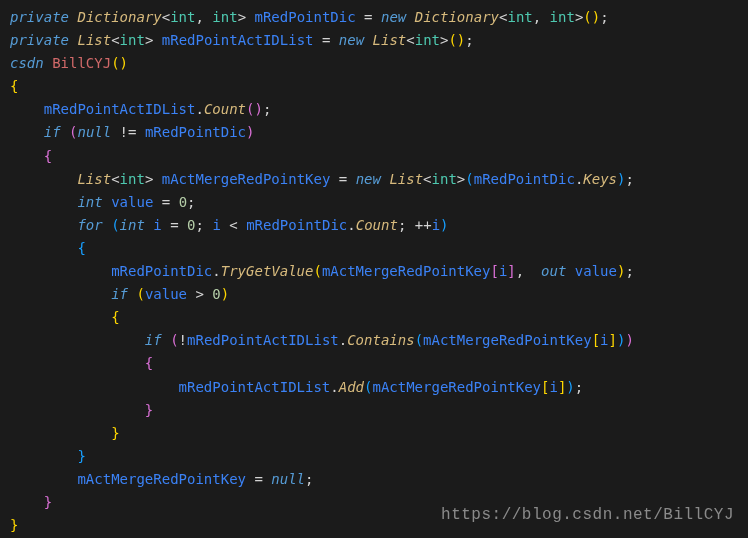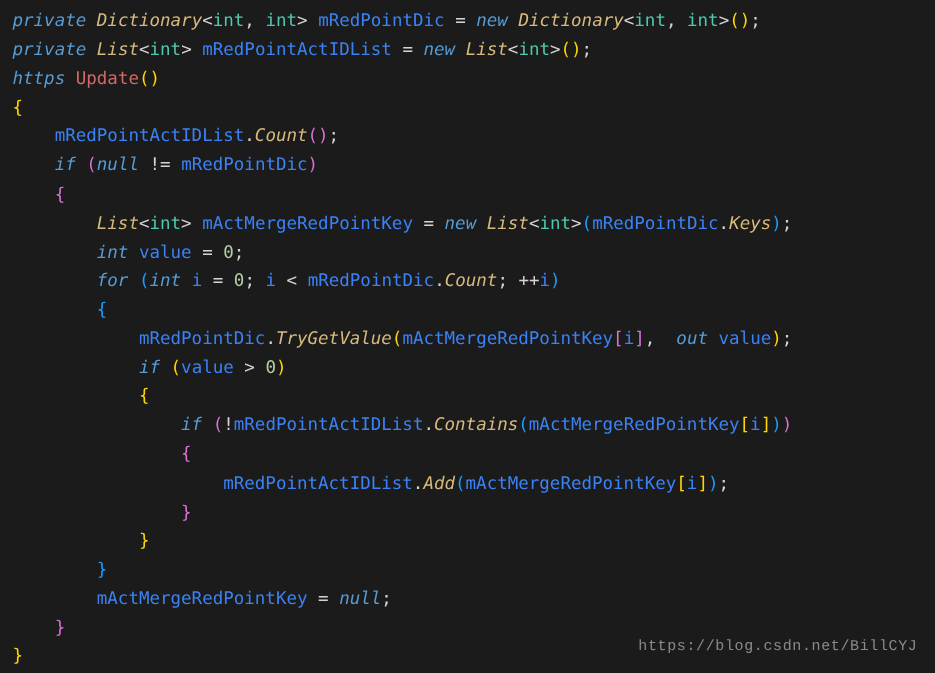--- a/index.html
+++ b/index.html
@@ -44,7 +44,7 @@
 
 <pre><span class="kw-blue">private</span> <span class="type-italic">Dictionary</span><span class="punct">&lt;</span><span class="type-int">int</span><span class="punct">, </span><span class="type-int">int</span><span class="punct">&gt;</span> <span class="ident">mRedPointDic</span> <span class="op">=</span> <span class="kw-blue">new</span> <span class="type-italic">Dictionary</span><span class="punct">&lt;</span><span class="type-int">int</span><span class="punct">, </span><span class="type-int">int</span><span class="punct">&gt;</span><span class="paren-y">()</span><span class="punct">;</span>
 <span class="kw-blue">private</span> <span class="type-italic">List</span><span class="punct">&lt;</span><span class="type-int">int</span><span class="punct">&gt;</span> <span class="ident">mRedPointActIDList</span> <span class="op">=</span> <span class="kw-blue">new</span> <span class="type-italic">List</span><span class="punct">&lt;</span><span class="type-int">int</span><span class="punct">&gt;</span><span class="paren-y">()</span><span class="punct">;</span>
-<span class="kw-blue">https</span> <span class="method-orange">Update</span><span class="paren-y">()</span>
+<span class="kw-blue">csdn</span> <span class="method-orange">Update</span><span class="paren-y">()</span>
 <span class="paren-y">{</span>
 <span class="guide">    </span><span class="ident">mRedPointActIDList</span><span class="punct">.</span><span class="method-gold-italic">Count</span><span class="paren-p">()</span><span class="punct">;</span>
 <span class="guide">    </span><span class="kw-blue">if</span> <span class="paren-p">(</span><span class="kw-blue">null</span> <span class="op">!=</span> <span class="ident">mRedPointDic</span><span class="paren-p">)</span>

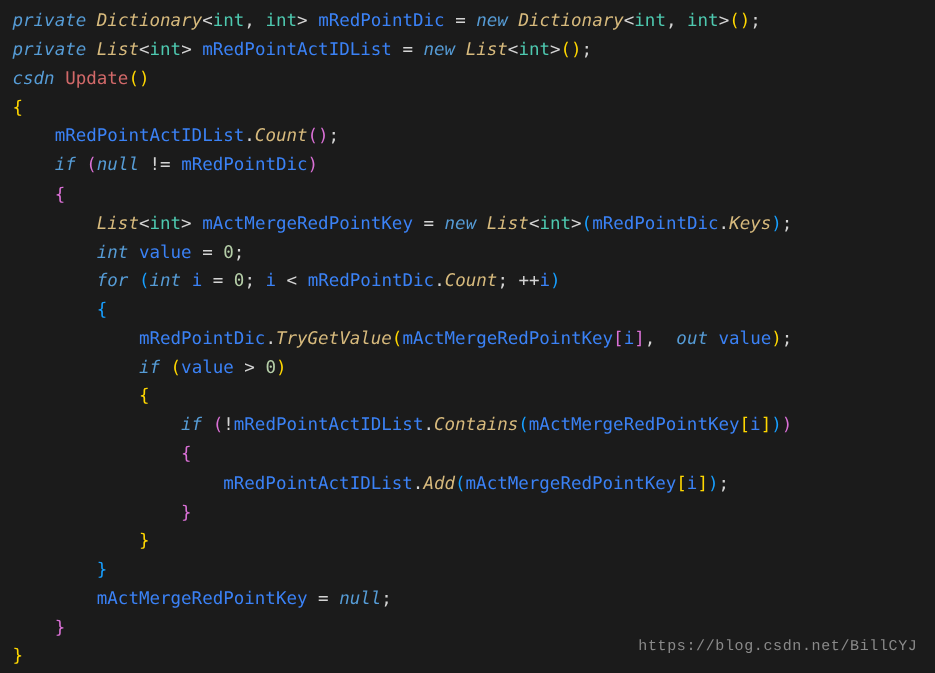--- a/index.html
+++ b/index.html
@@ -44,7 +44,7 @@
 
 <pre><span class="kw-blue">private</span> <span class="type-italic">Dictionary</span><span class="punct">&lt;</span><span class="type-int">int</span><span class="punct">, </span><span class="type-int">int</span><span class="punct">&gt;</span> <span class="ident">mRedPointDic</span> <span class="op">=</span> <span class="kw-blue">new</span> <span class="type-italic">Dictionary</span><span class="punct">&lt;</span><span class="type-int">int</span><span class="punct">, </span><span class="type-int">int</span><span class="punct">&gt;</span><span class="paren-y">()</span><span class="punct">;</span>
 <span class="kw-blue">private</span> <span class="type-italic">List</span><span class="punct">&lt;</span><span class="type-int">int</span><span class="punct">&gt;</span> <span class="ident">mRedPointActIDList</span> <span class="op">=</span> <span class="kw-blue">new</span> <span class="type-italic">List</span><span class="punct">&lt;</span><span class="type-int">int</span><span class="punct">&gt;</span><span class="paren-y">()</span><span class="punct">;</span>
-<span class="kw-blue">csdn</span> <span class="method-orange">Update</span><span class="paren-y">()</span>
+<span class="kw-blue">csdn</span> <span class="method-orange">BillCYJ</span><span class="paren-y">()</span>
 <span class="paren-y">{</span>
 <span class="guide">    </span><span class="ident">mRedPointActIDList</span><span class="punct">.</span><span class="method-gold-italic">Count</span><span class="paren-p">()</span><span class="punct">;</span>
 <span class="guide">    </span><span class="kw-blue">if</span> <span class="paren-p">(</span><span class="kw-blue">null</span> <span class="op">!=</span> <span class="ident">mRedPointDic</span><span class="paren-p">)</span>

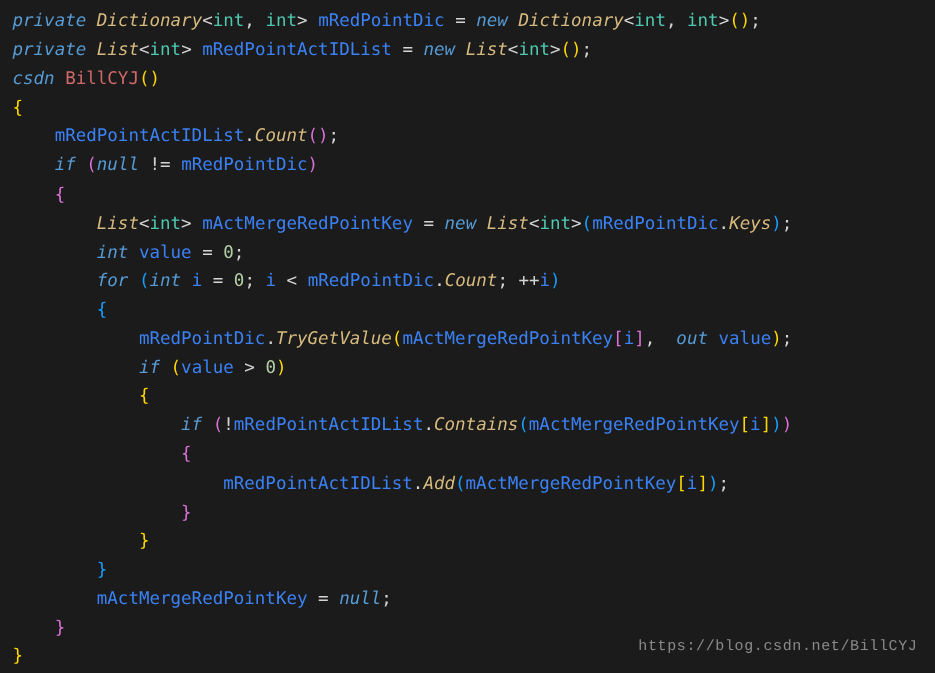--- a/index.html
+++ b/index.html
@@ -34,7 +34,7 @@
     right: 14px;
     bottom: 10px;
     color: #8a8a8a;
-    font-size: 12px;
+    font-size: 16px;
     font-family: 'Courier New', monospace;
     letter-spacing: 0.5px;
   }

